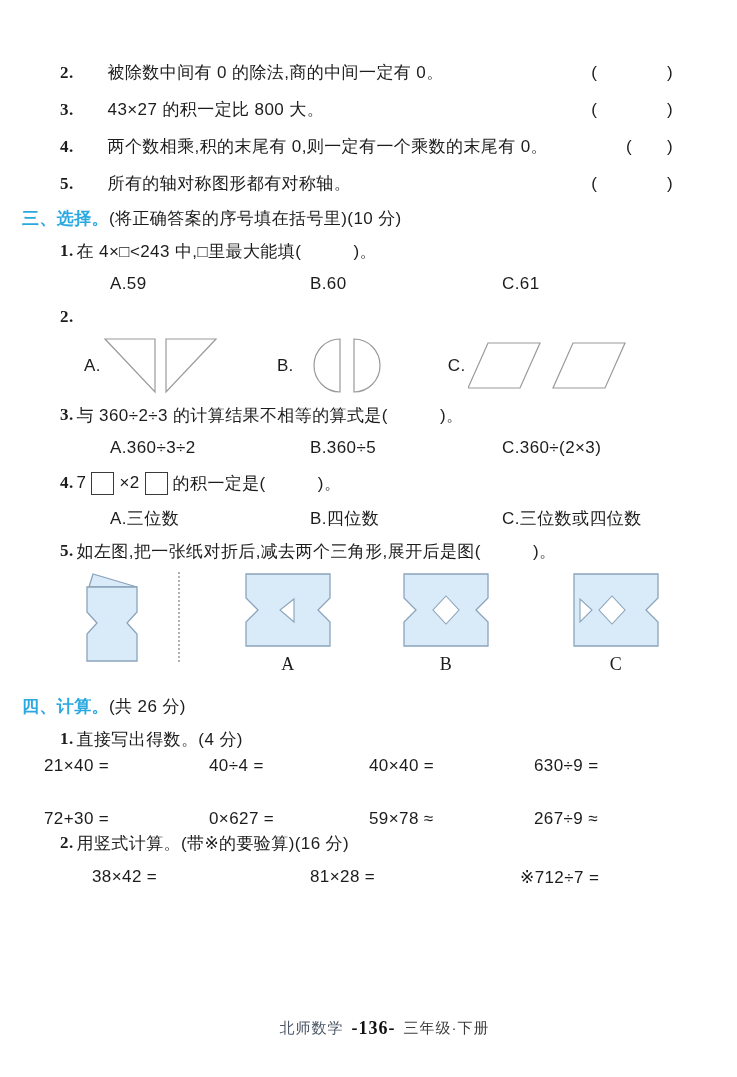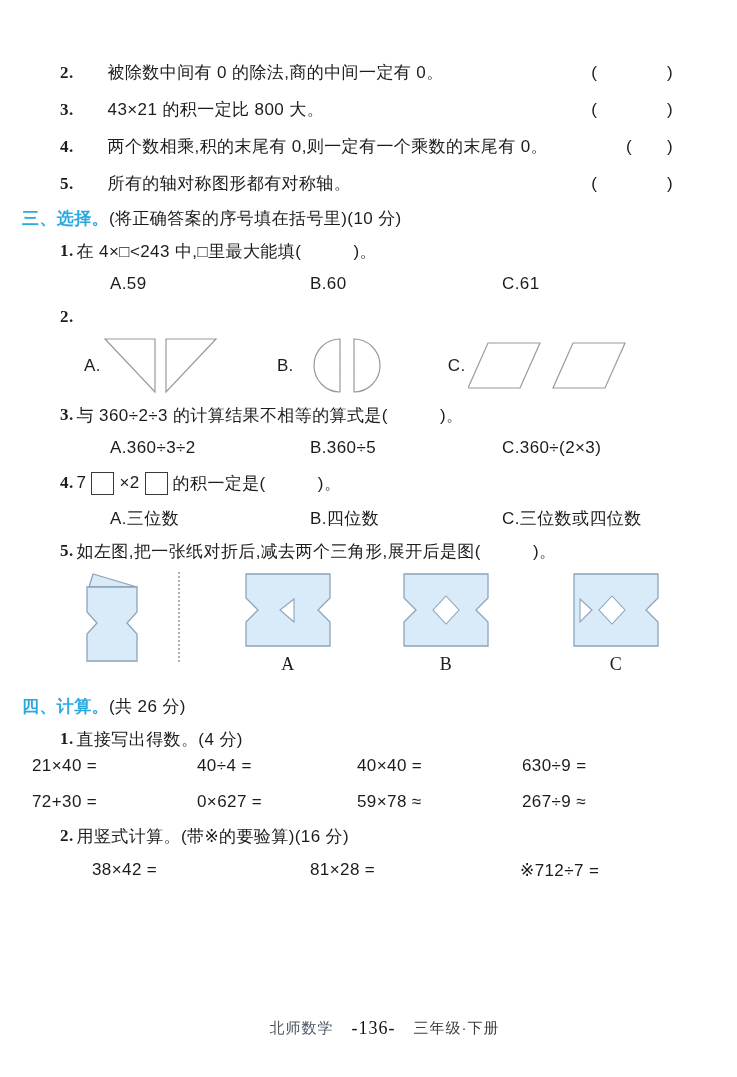--- a/index.html
+++ b/index.html
@@ -54,7 +54,7 @@
     </div>
     <div class="tf-row">
       <span class="qnum">3.</span>
-      <span class="tf-text">43×21 的积一定比 800 大。</span>
+      <span class="tf-text">43×27 的积一定比 800 大。</span>
       <span class="tf-bracket">(　　　　)</span>
     </div>
     <div class="tf-row">

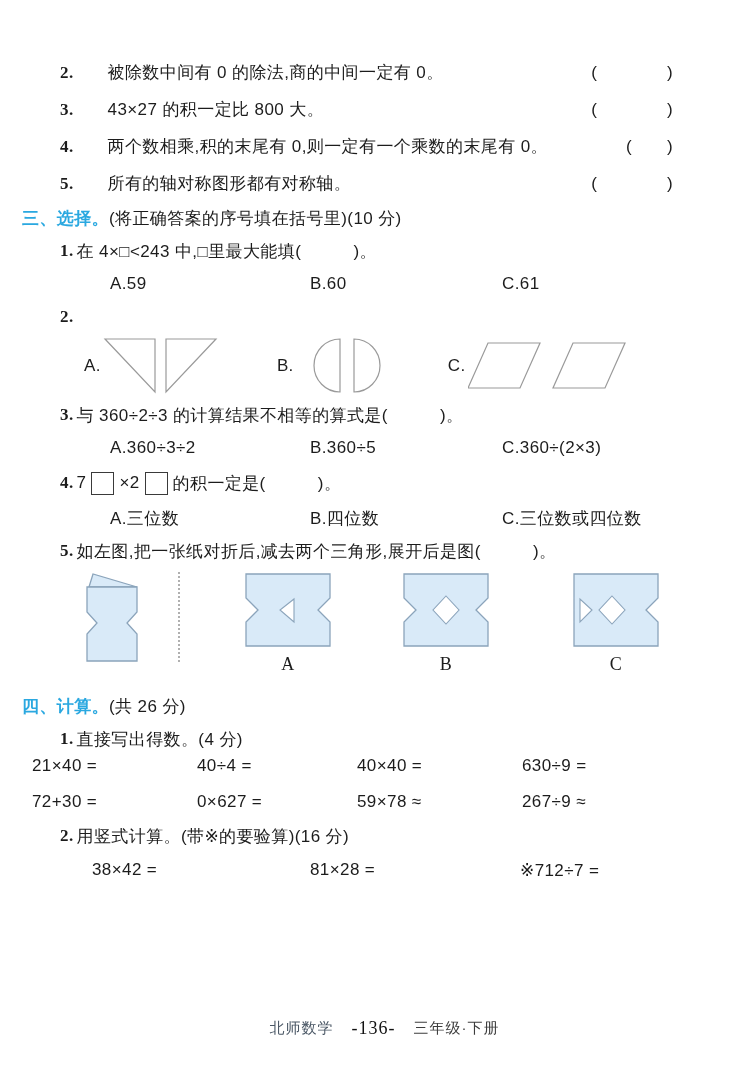--- a/index.html
+++ b/index.html
@@ -32,7 +32,7 @@
   .q5-fig{display:flex;flex-direction:column;align-items:center;}
   .q5-fig .cap{margin-top:6px;font-family:"Liberation Serif","DejaVu Serif",serif;font-size:18px;}
   .divider{border-left:2px dotted #b0b0b0;height:90px;margin-left:38px;}
-  .calc-grid{display:grid;grid-template-columns:165px 160px 165px auto;row-gap:19px;padding-left:32px;white-space:pre;margin-bottom:10px;}
+  .calc-grid{display:grid;grid-template-columns:165px 160px 165px auto;row-gap:36px;padding-left:44px;white-space:pre;margin-bottom:0;}
   .calc-grid span{height:17px;}
   .calc-row3{display:grid;grid-template-columns:218px 210px auto;padding-left:92px;white-space:pre;height:34px;align-items:center;}
   .footer{position:absolute;left:16px;bottom:38px;width:100%;display:flex;justify-content:center;align-items:center;font-size:15px;}

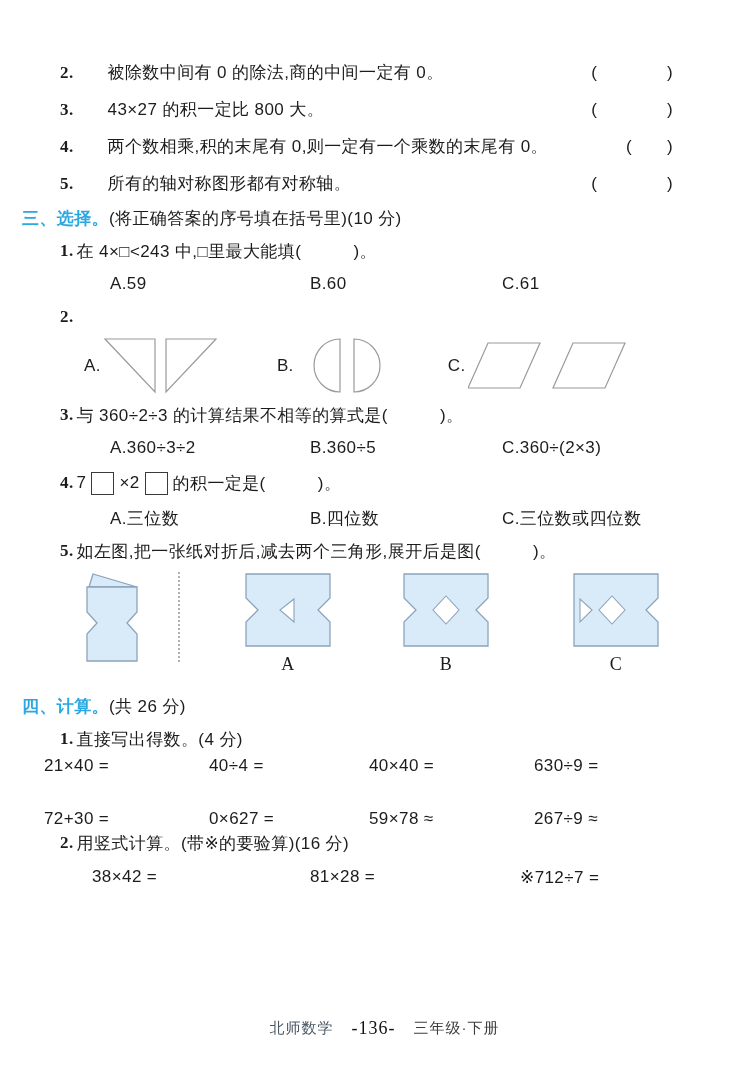--- a/index.html
+++ b/index.html
@@ -37,7 +37,7 @@
   .calc-row3{display:grid;grid-template-columns:218px 210px auto;padding-left:92px;white-space:pre;height:34px;align-items:center;}
   .footer{position:absolute;left:16px;bottom:38px;width:100%;display:flex;justify-content:center;align-items:center;font-size:15px;}
   .footer .book{color:#4b5866;letter-spacing:1px;}
-  .footer .pageno{font-family:"Liberation Serif","DejaVu Serif",serif;font-weight:normal;font-size:18px;color:#111;margin:0 18px;letter-spacing:1px;}
+  .footer .pageno{font-family:"Liberation Serif","DejaVu Serif",serif;font-weight:bold;font-size:18px;color:#111;margin:0 8px;letter-spacing:1px;}
   .footer .vol{color:#3c3c3c;letter-spacing:1px;}
   svg{display:block;}
 </style>

